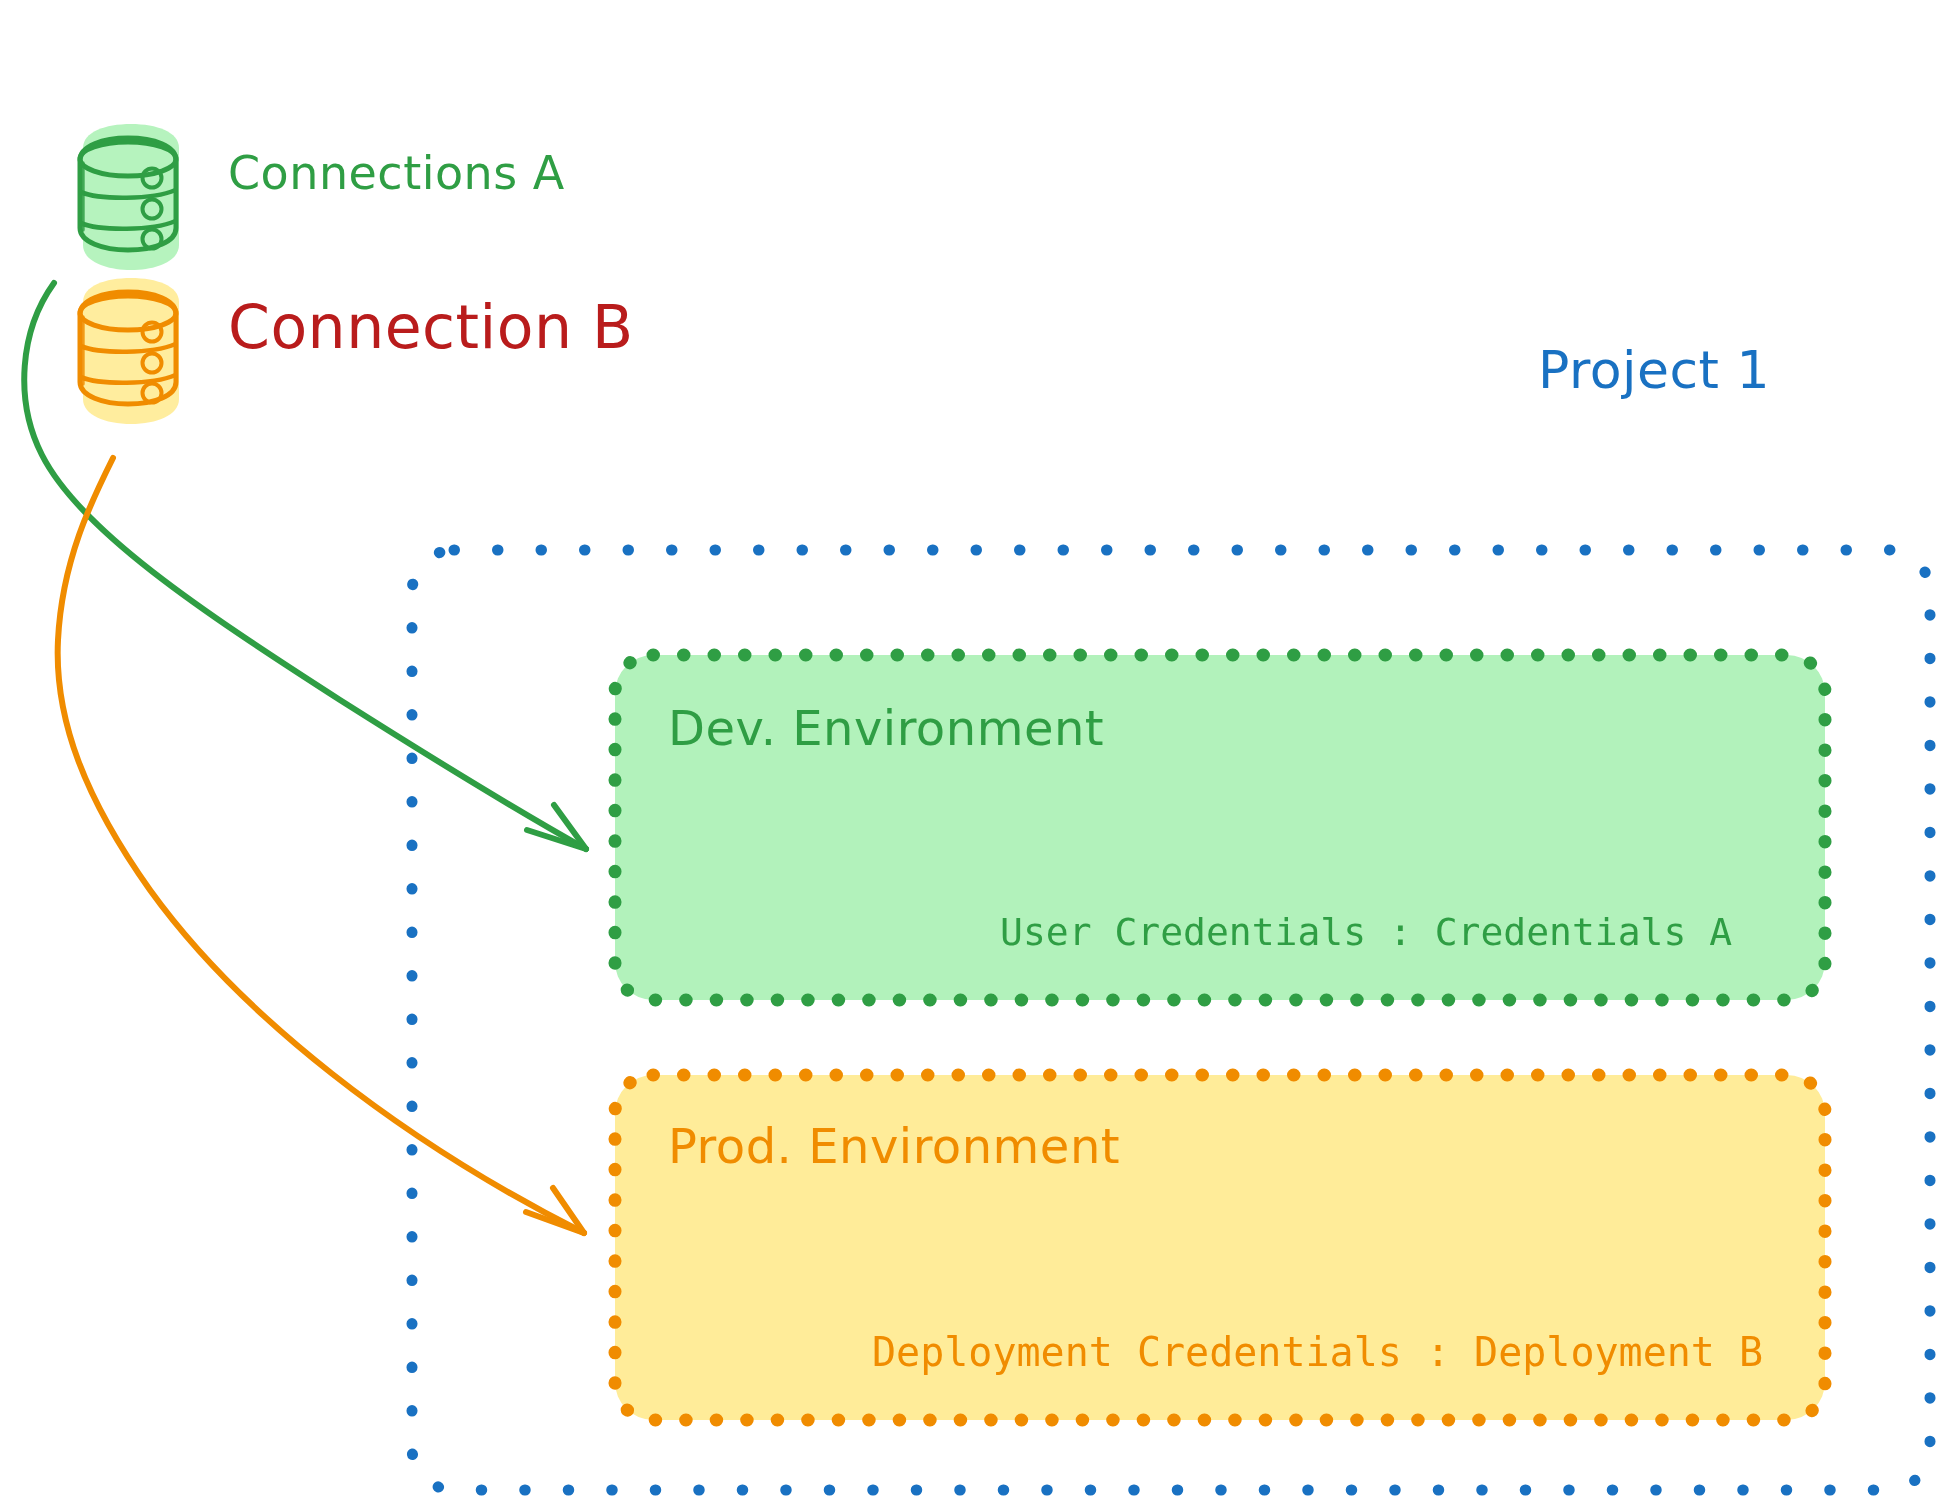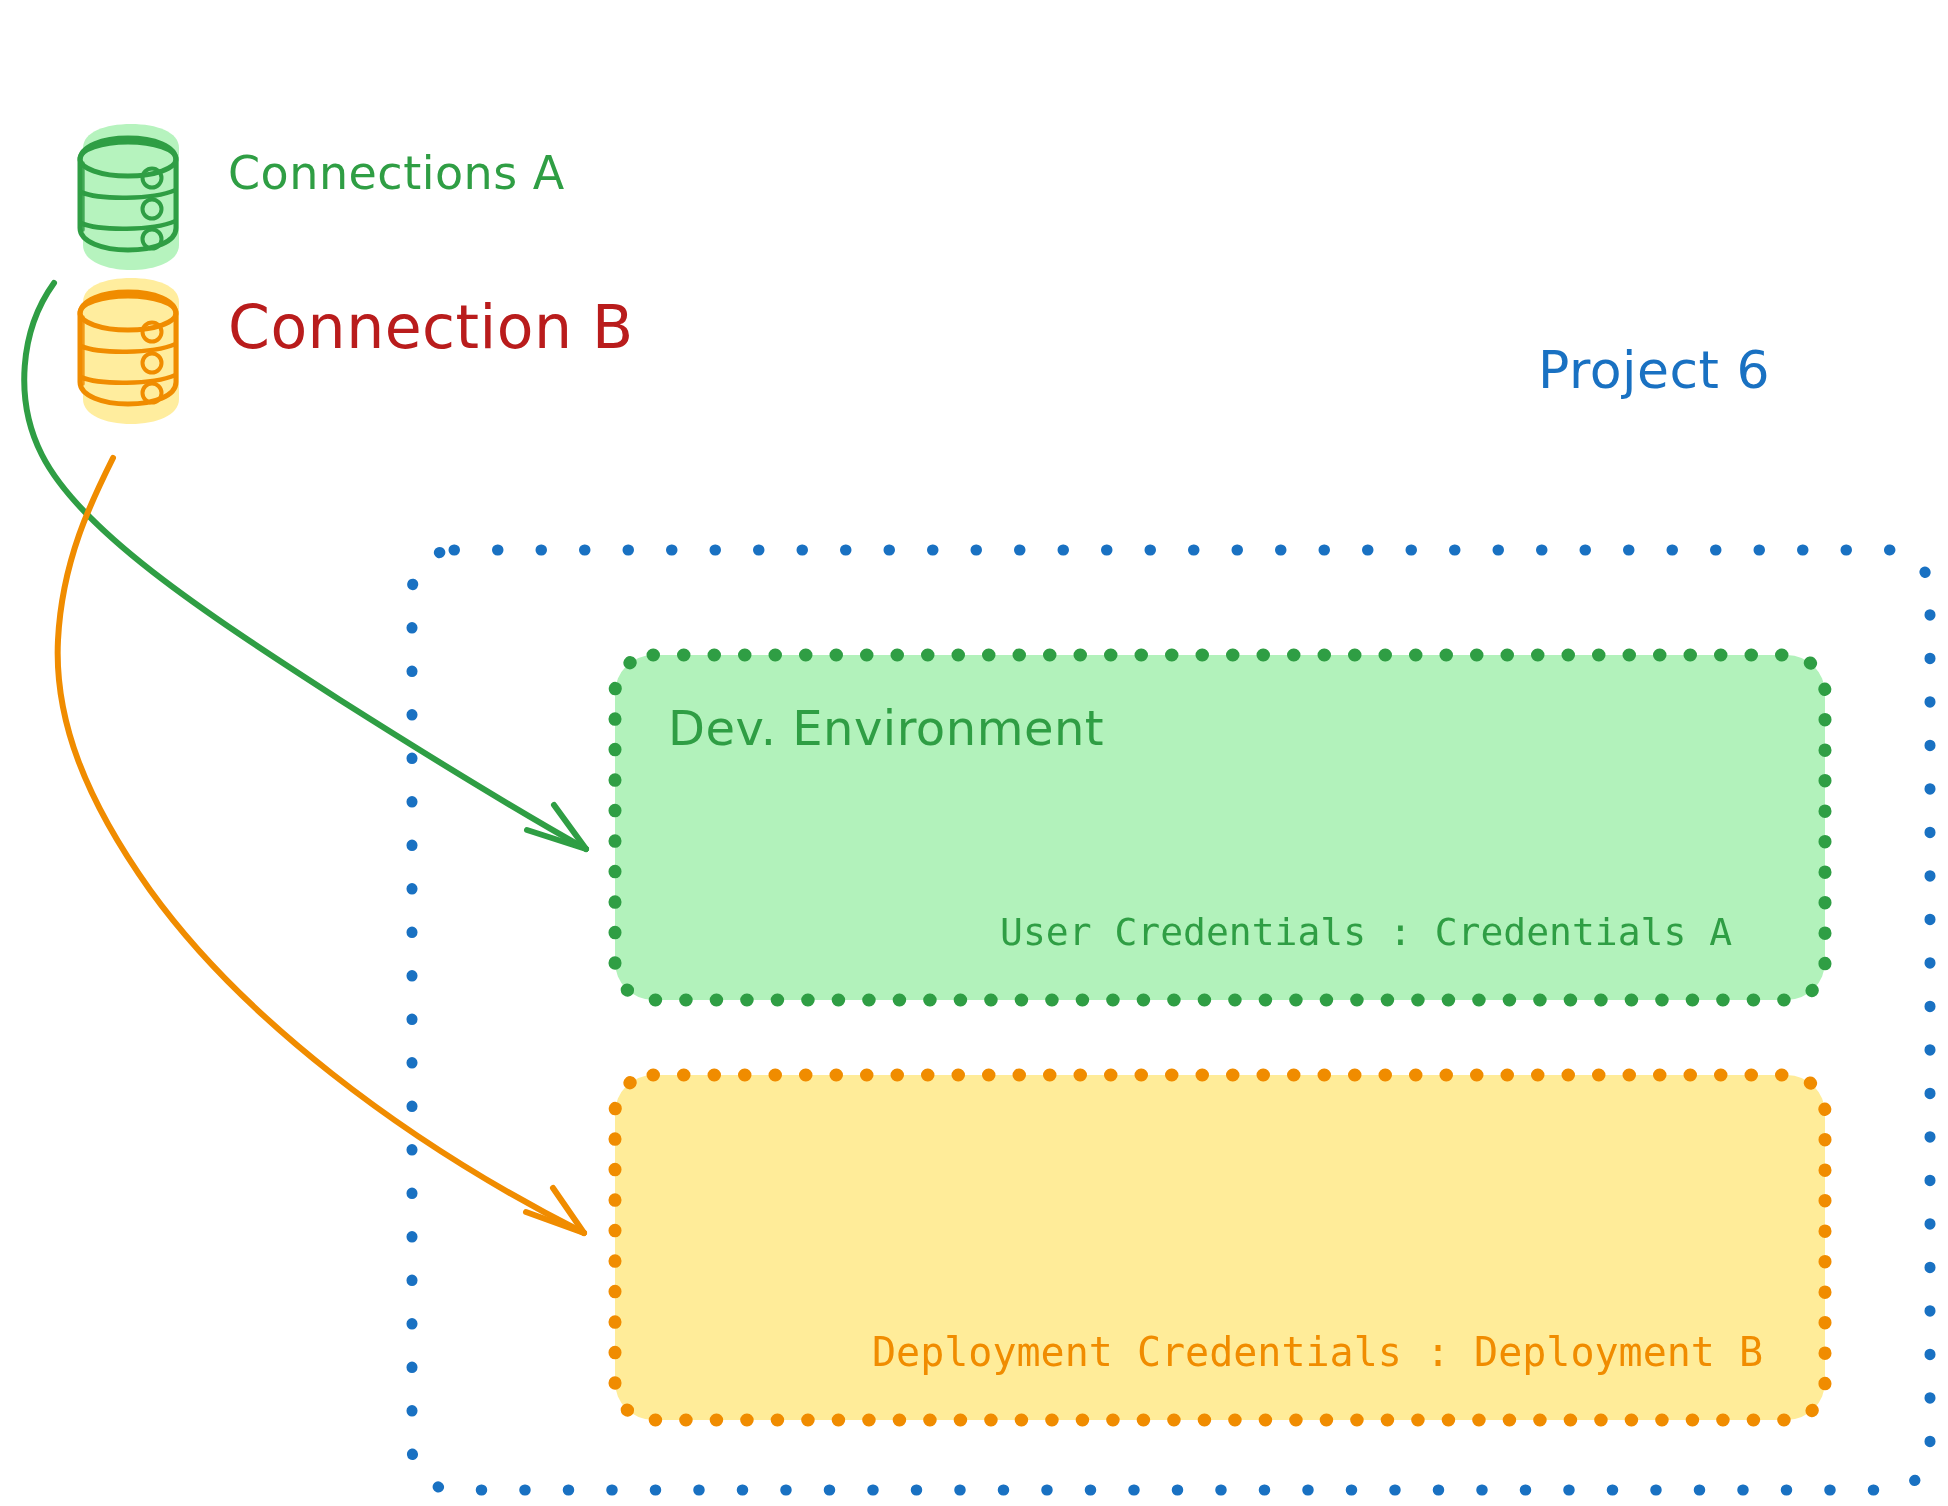--- a/index.html
+++ b/index.html
@@ -216,7 +216,7 @@
 
   <div class="label hand" id="label-connection-b">Connection B</div>
 
-  <div class="label hand" id="label-project-1">Project 6</div>
+  <div class="label hand" id="label-project-1">Project 1</div>
 
   <div class="label hand" id="label-dev-env">Dev. Environment</div>
 

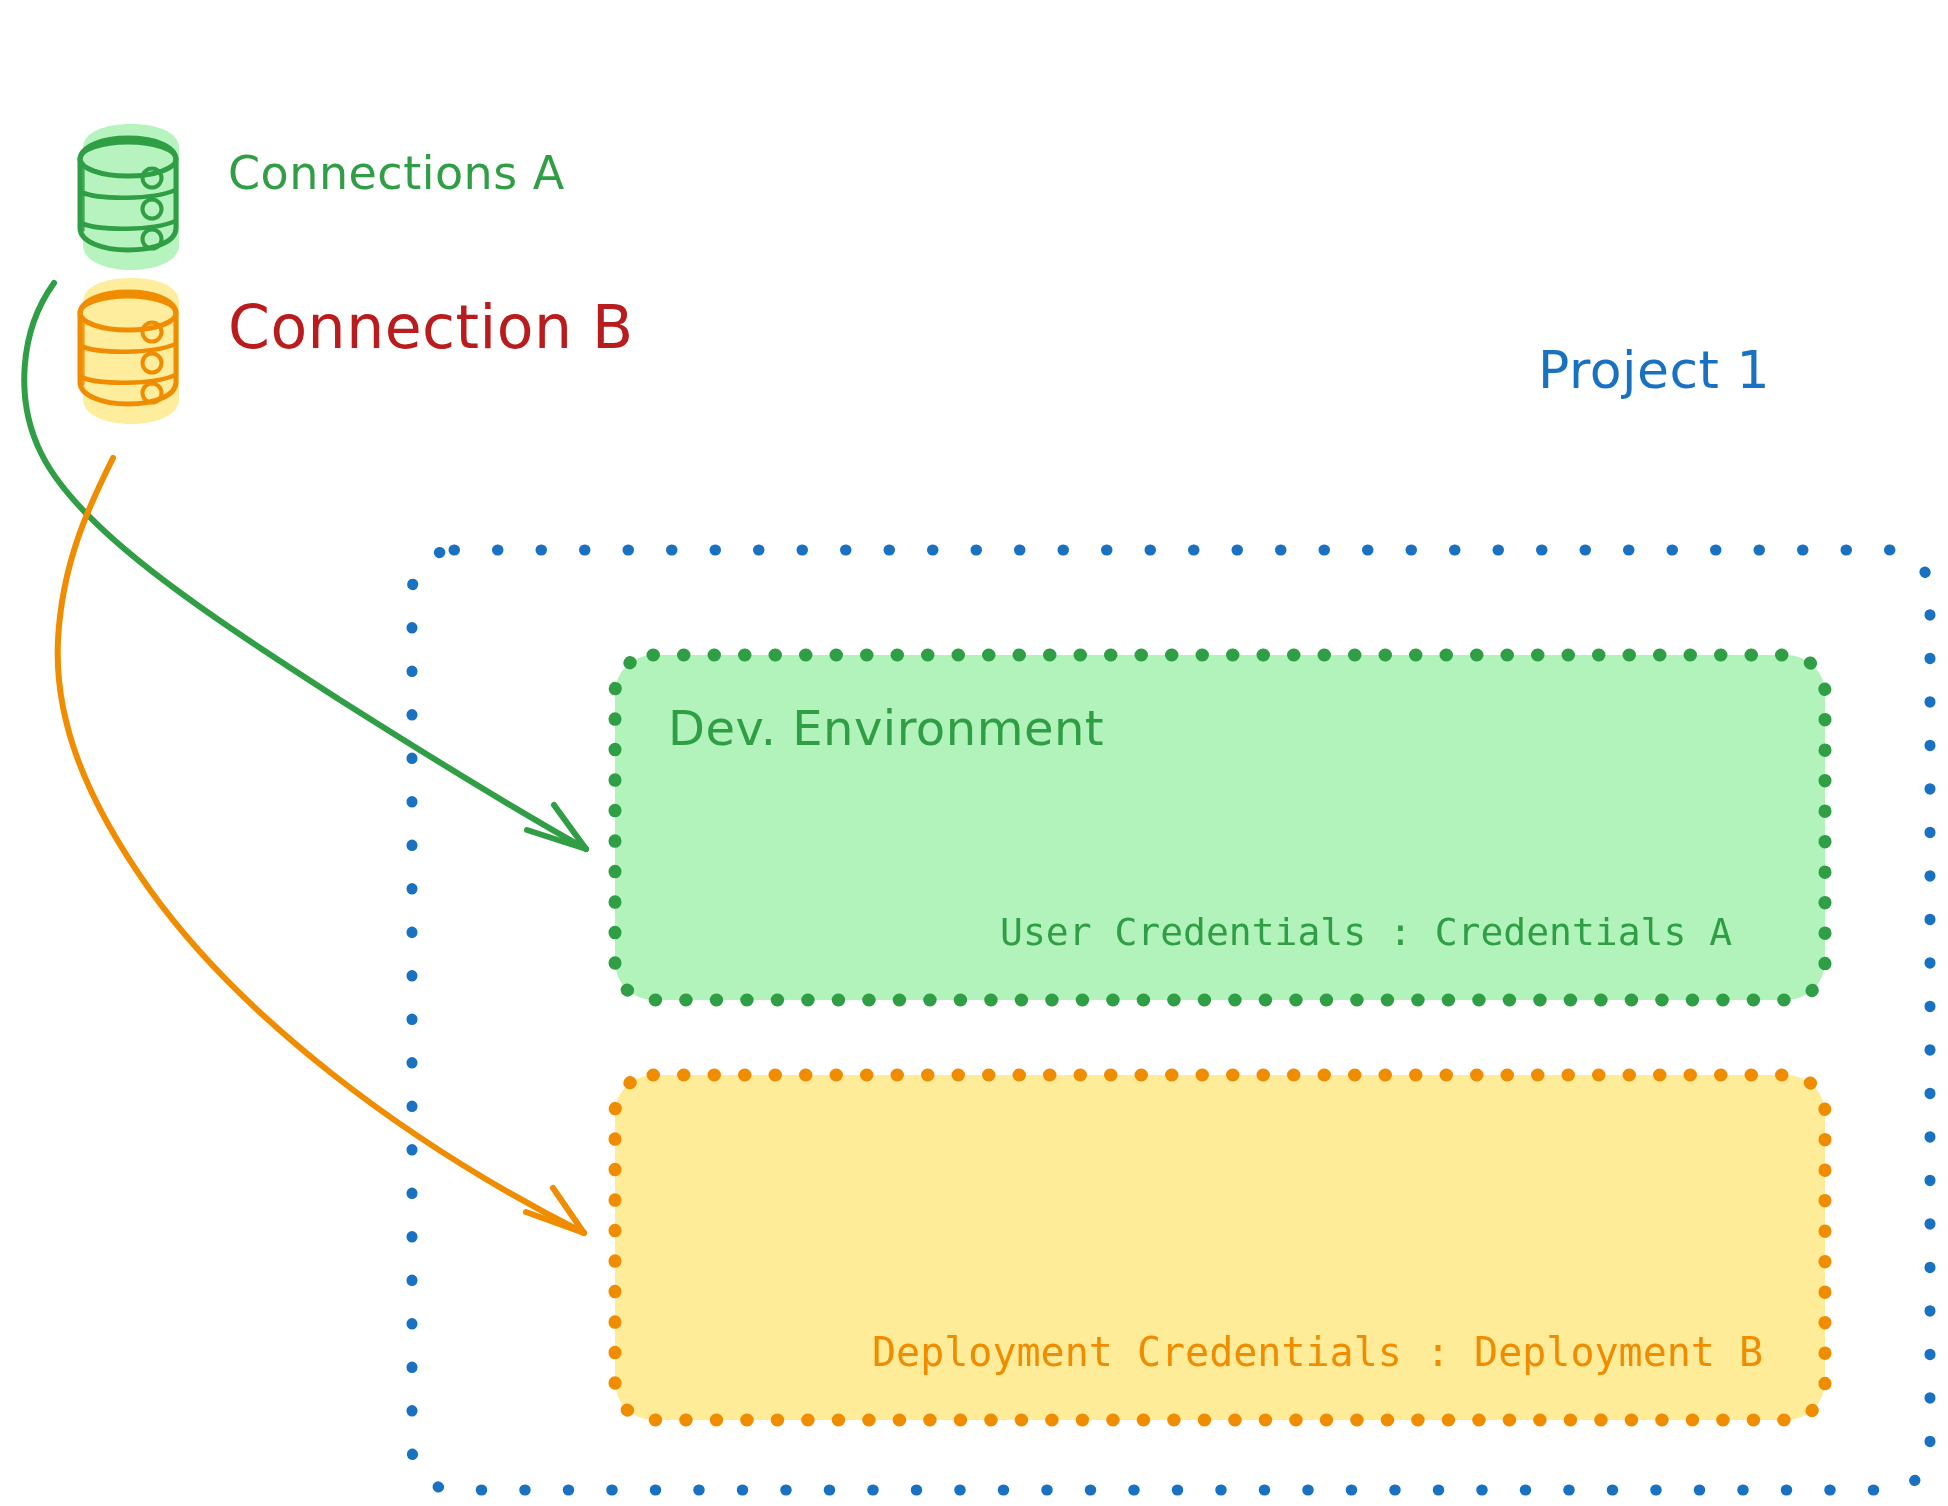--- a/index.html
+++ b/index.html
@@ -222,6 +222,7 @@
 
   <div class="label mono" id="label-dev-credentials">User Credentials : Credentials A</div>
 
+  <div class="label hand" id="label-prod-env">Prod. Environment</div>
 
   <div class="label mono" id="label-prod-credentials">Deployment Credentials : Deployment B</div>
 

